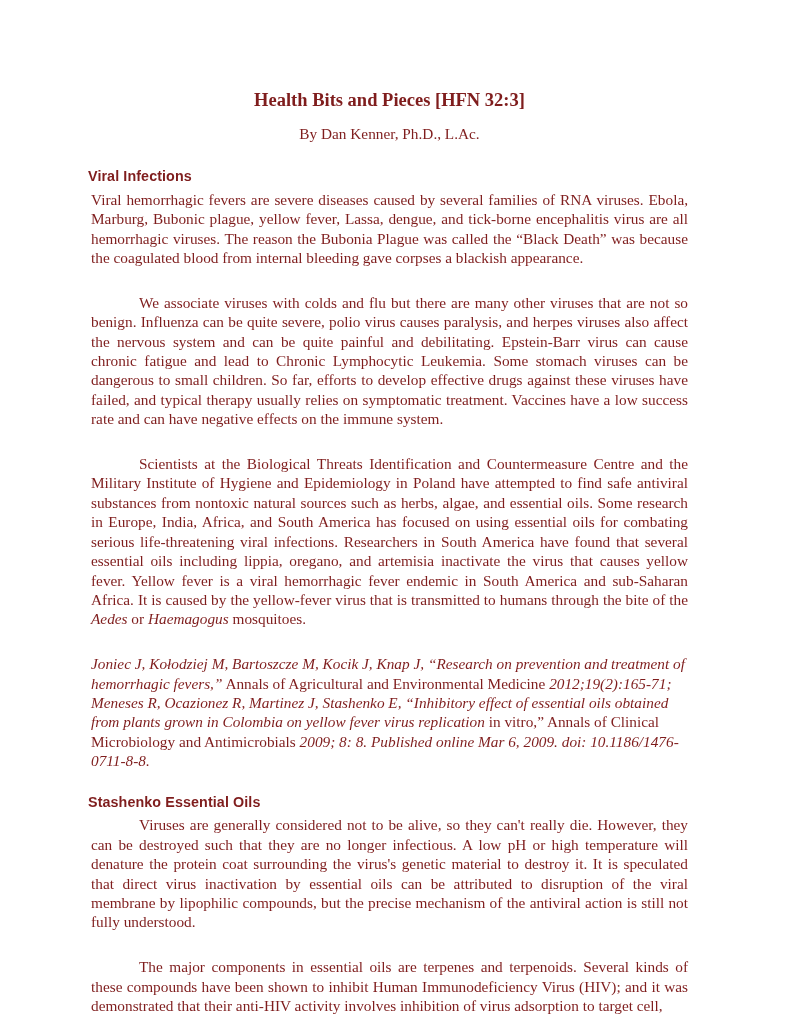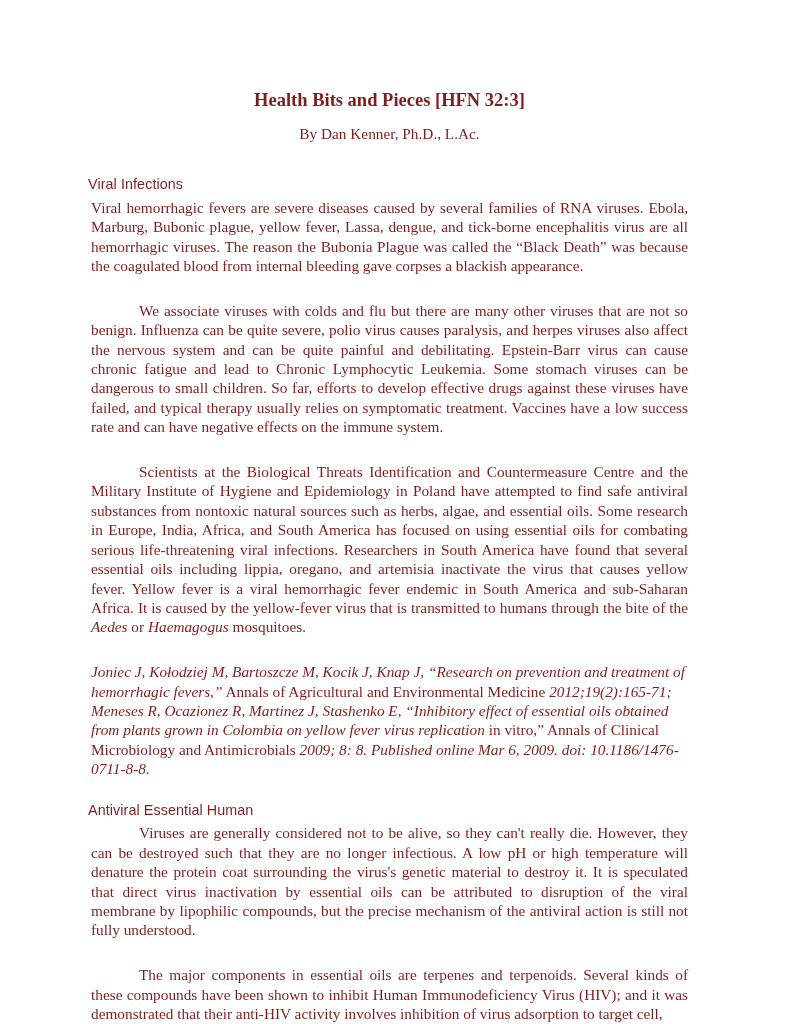--- a/index.html
+++ b/index.html
@@ -13,7 +13,7 @@
     text-align: center; font-weight: bold; font-size: 18.5px;
     line-height: 24px; margin: 0 0 12px 0;
   }
-  .byline { text-align: center; margin: 0 0 32px 0; }
+  .byline { text-align: center; margin: 0 0 24px 0; }
   .heading {
     font-family: "Liberation Sans", "DejaVu Sans", sans-serif;
     font-weight: normal; font-size: 14.3px; margin: 0; letter-spacing: 0.1px;

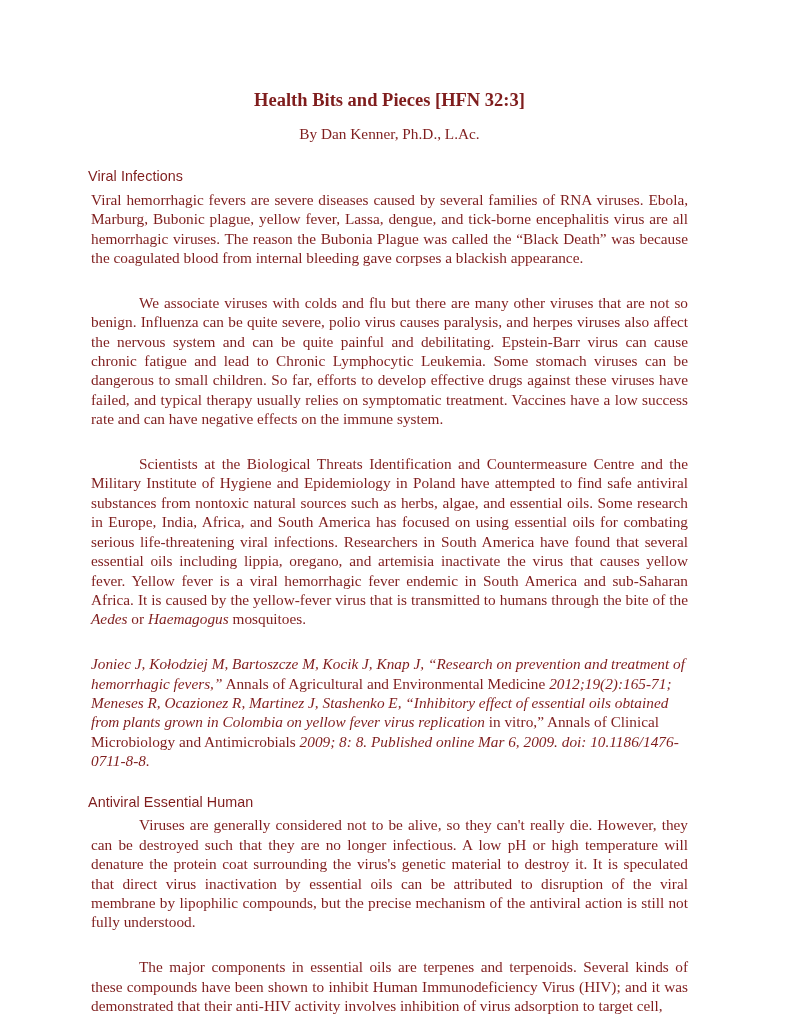--- a/index.html
+++ b/index.html
@@ -16,7 +16,7 @@
   .byline { text-align: center; margin: 0 0 24px 0; }
   .heading {
     font-family: "Liberation Sans", "DejaVu Sans", sans-serif;
-    font-weight: normal; font-size: 14.3px; margin: 0; letter-spacing: 0.1px;
+    font-weight: bold; font-size: 14.3px; margin: 0; letter-spacing: 0.1px;
   }
   p { margin: 3px; }
   .justify { text-align: justify; }

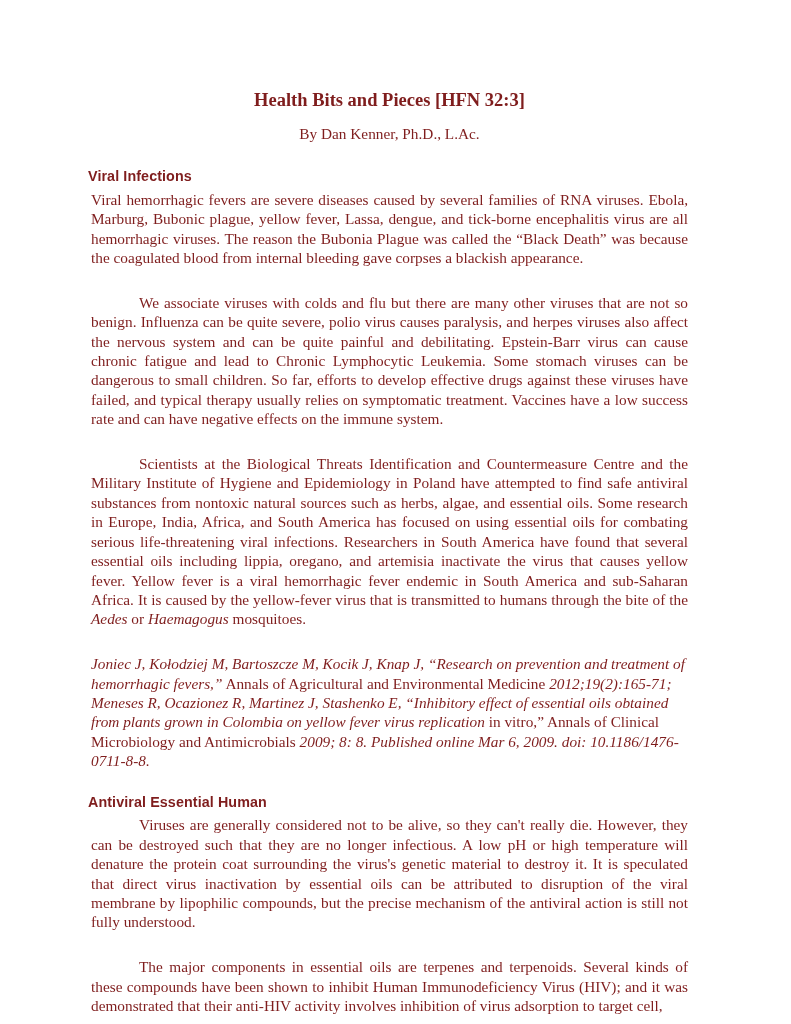--- a/index.html
+++ b/index.html
@@ -46,7 +46,7 @@
   <div class="gap"></div>
 
   <section>
-    <h2 class="heading">Antiviral Essential Human</h2>
+    <h2 class="heading">Stashenko Essential Oils</h2>
     <p class="justify indent">Viruses are generally considered not to be alive, so they can't really die. However, they can be destroyed such that they are no longer infectious. A low pH or high temperature will denature the protein coat surrounding the virus's genetic material to destroy it. It is speculated that direct virus inactivation by essential oils can be attributed to disruption of the viral membrane by lipophilic compounds, but the precise mechanism of the antiviral action is still not fully understood.</p>
     <div class="gap"></div>
     <p class="justify indent">The major components in essential oils are terpenes and terpenoids. Several kinds of these compounds have been shown to inhibit Human Immunodeficiency Virus (HIV); and it was demonstrated that their anti-HIV activity involves inhibition of virus adsorption to target cell,</p>

